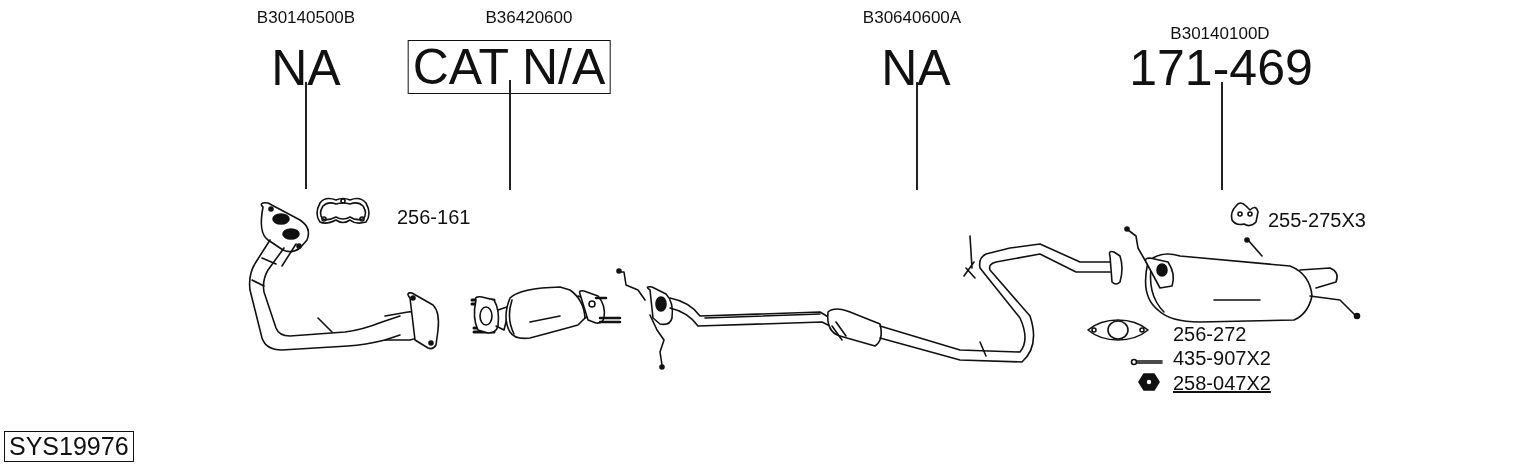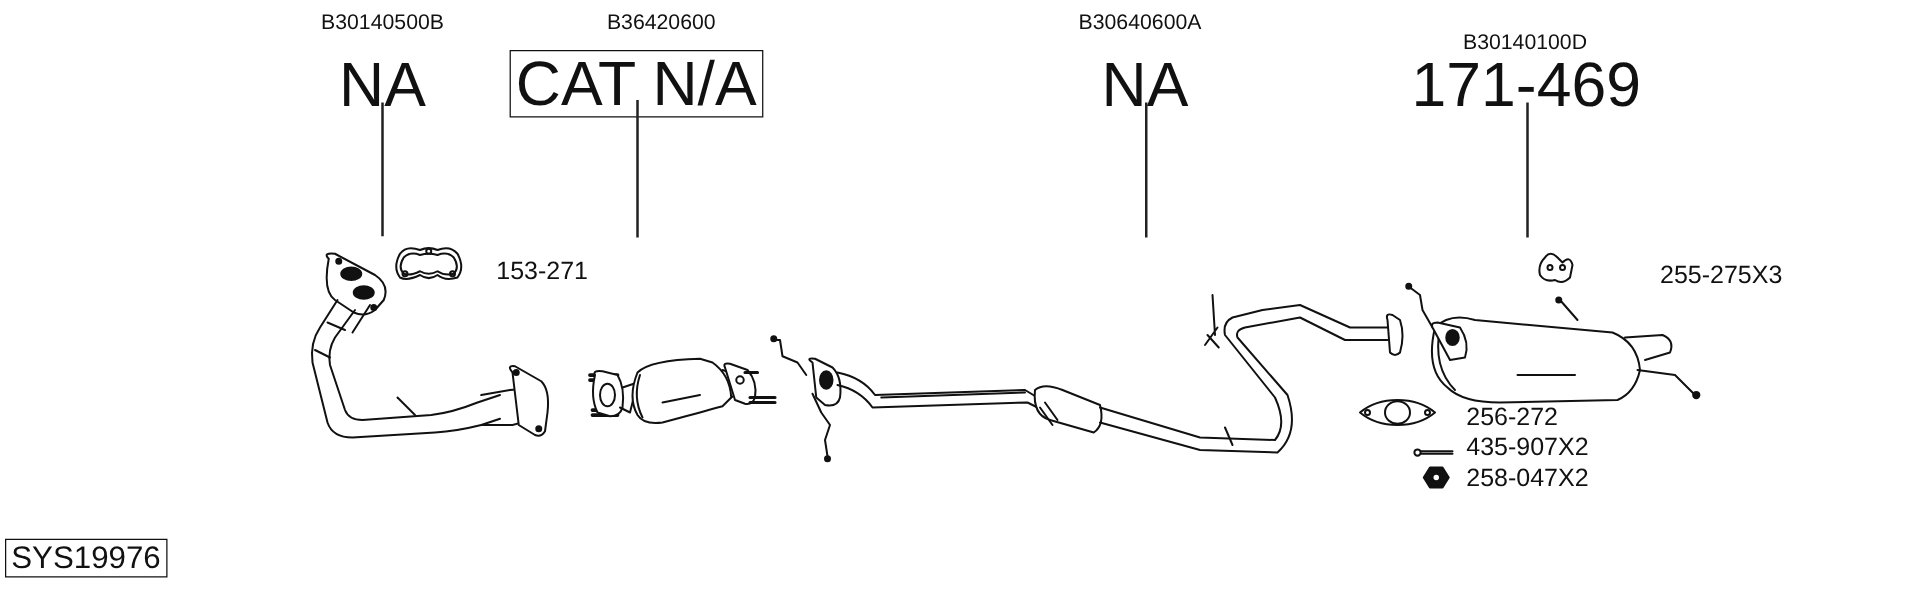--- a/index.html
+++ b/index.html
@@ -131,7 +131,7 @@
   </g>
 </svg>
 
-<div class="abs acc" style="left:397px; top:207px;">153-271</div>
+<div class="abs acc" style="left:397px; top:207px;">256-161</div>
 <div class="abs acc" style="left:1328px; top:210px;text-align:center;">255-275X3</div>
 <div class="abs acc" style="left:1173px; top:324px;">256-272</div>
 <div class="abs acc" style="left:1173px; top:348px;">435-907X2</div>

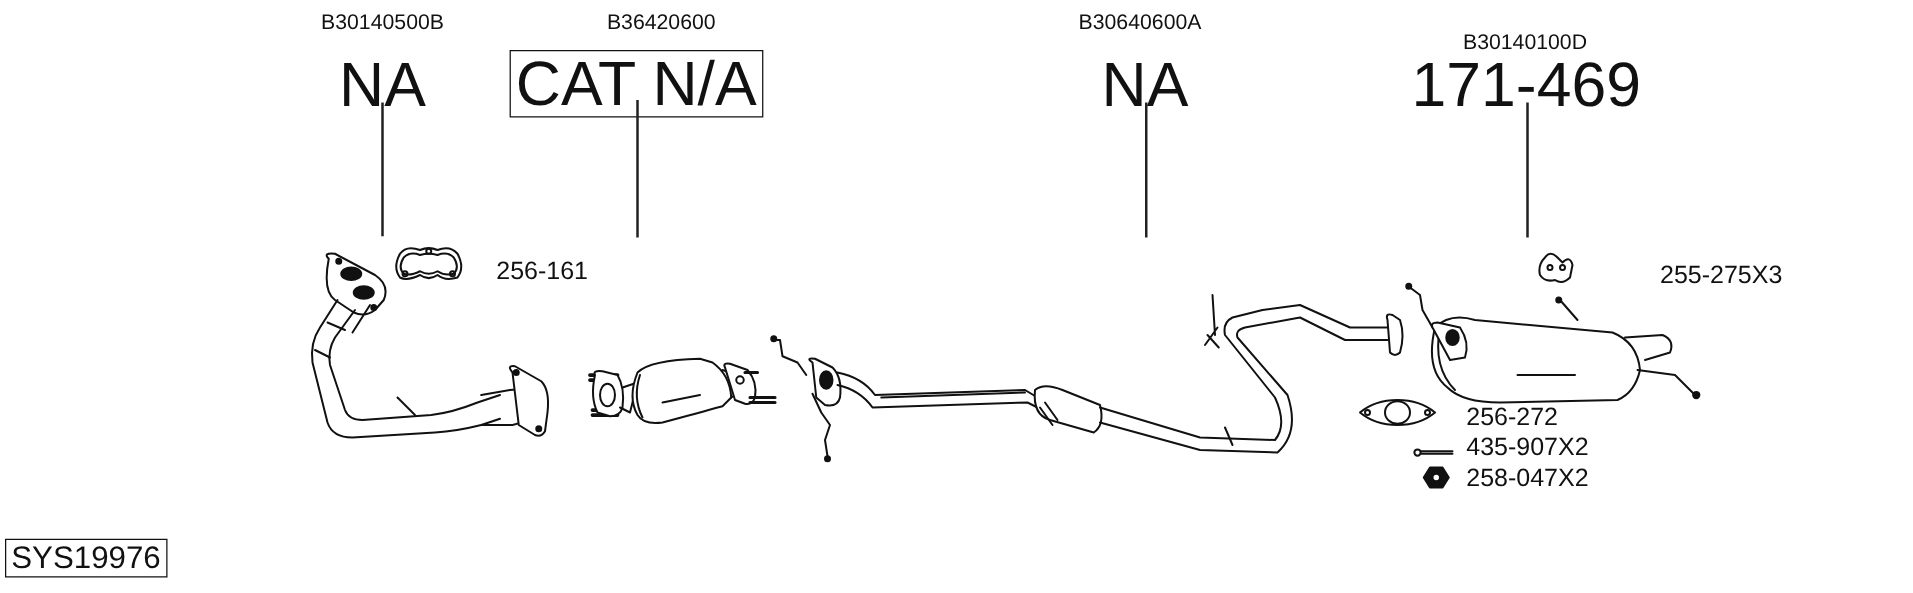--- a/index.html
+++ b/index.html
@@ -132,7 +132,7 @@
 </svg>
 
 <div class="abs acc" style="left:397px; top:207px;">256-161</div>
-<div class="abs acc" style="left:1328px; top:210px;text-align:center;">255-275X3</div>
+<div class="abs acc" style="left:1268px; top:210px;text-align:center;">255-275X3</div>
 <div class="abs acc" style="left:1173px; top:324px;">256-272</div>
 <div class="abs acc" style="left:1173px; top:348px;">435-907X2</div>
 <div class="abs acc" style="left:1173px; top:373px;">258-047X2</div>

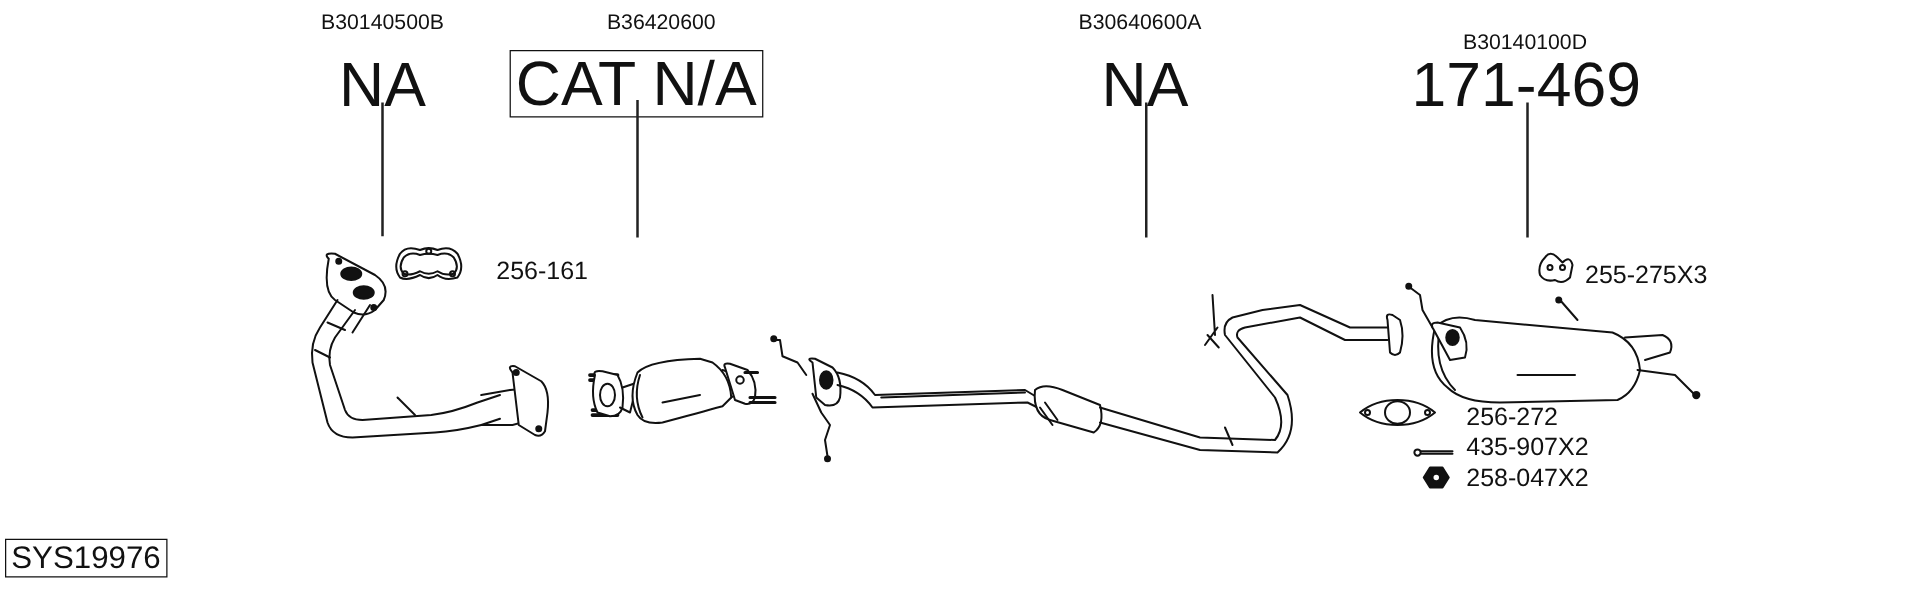--- a/index.html
+++ b/index.html
@@ -135,7 +135,7 @@
 <div class="abs acc" style="left:1268px; top:210px;text-align:center;">255-275X3</div>
 <div class="abs acc" style="left:1173px; top:324px;">256-272</div>
 <div class="abs acc" style="left:1173px; top:348px;">435-907X2</div>
-<div class="abs acc" style="left:1173px; top:373px;">258-047X2</div>
+<div class="abs acc" style="left:1173px; top:373px;text-decoration:underline;">258-047X2</div>
 
 <div class="abs sys" style="left:4px; top:431px;">SYS19976</div>
 

